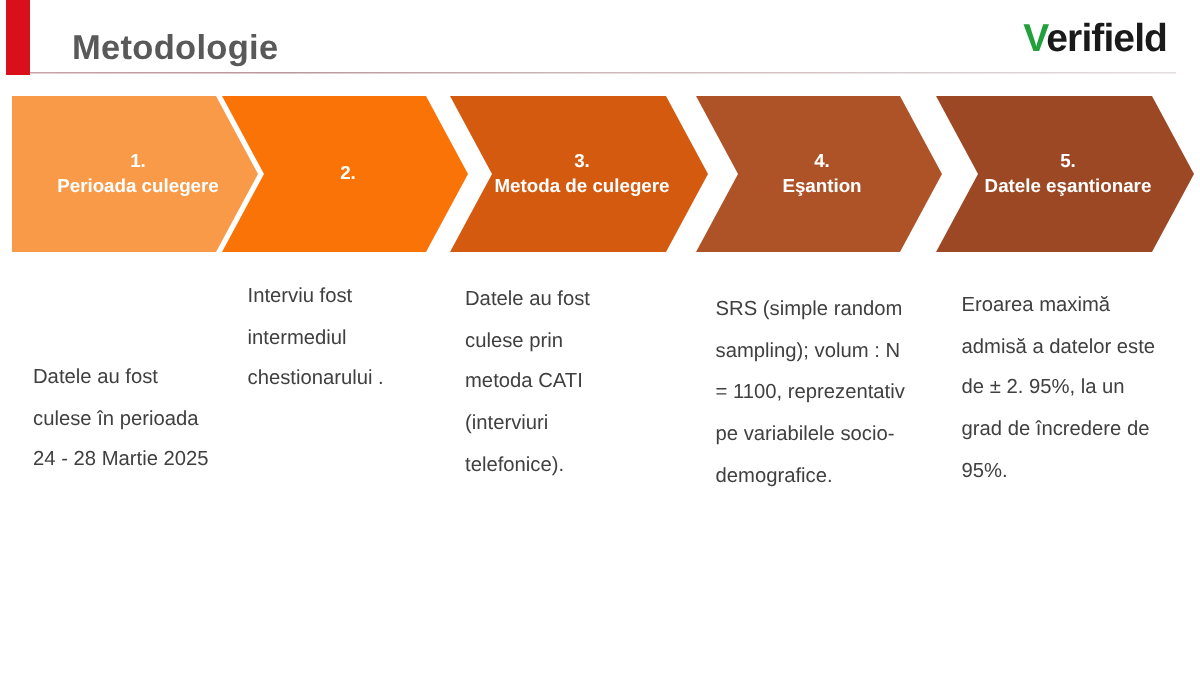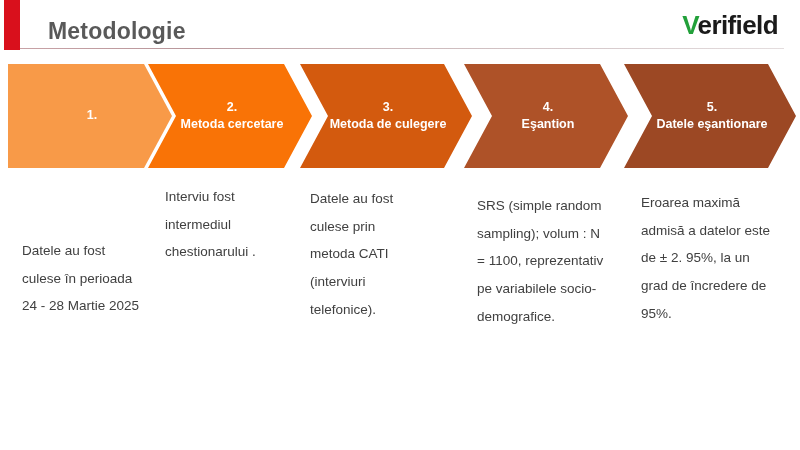--- a/index.html
+++ b/index.html
@@ -77,6 +77,7 @@
   <div class="chevron first" style="left: 8px; width: 164px; background: rgb(248, 154, 72);">
     <div class="chev-label">
       <div>1.</div>
+      <div>Perioada culegere</div>
     </div>
   </div>
 

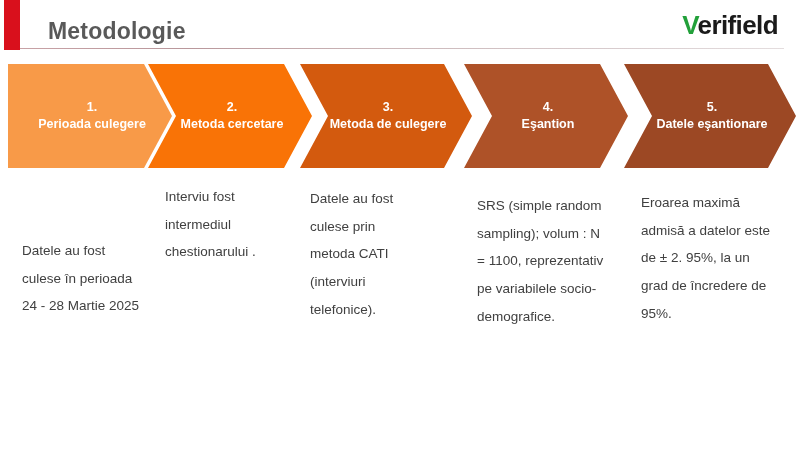--- a/index.html
+++ b/index.html
@@ -84,7 +84,6 @@
   <div class="chevron mid" style="left: 148px; width: 164px; background: rgb(249, 115, 6);">
     <div class="chev-label">
       <div>2.</div>
-      <div>Metoda cercetare</div>
     </div>
   </div>
 

